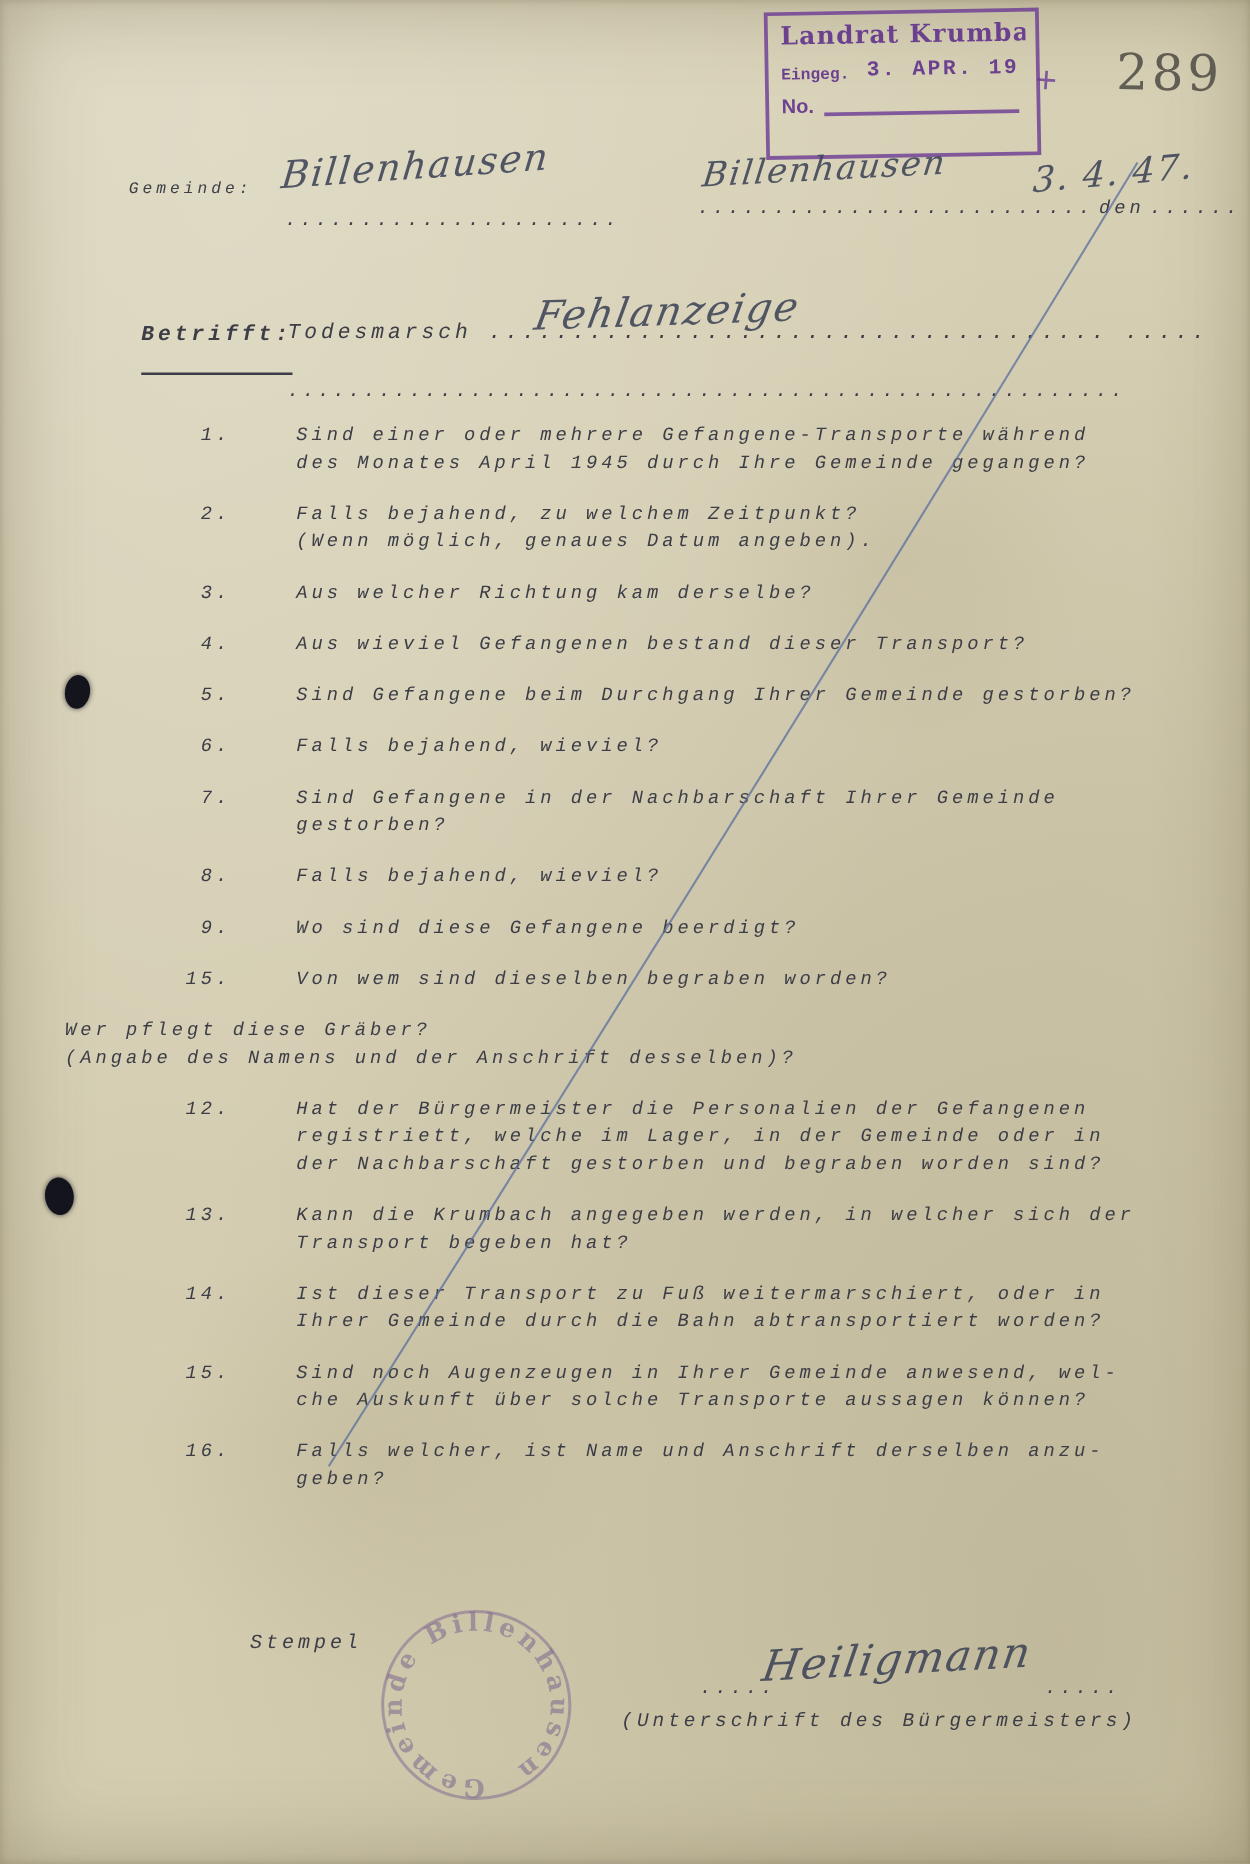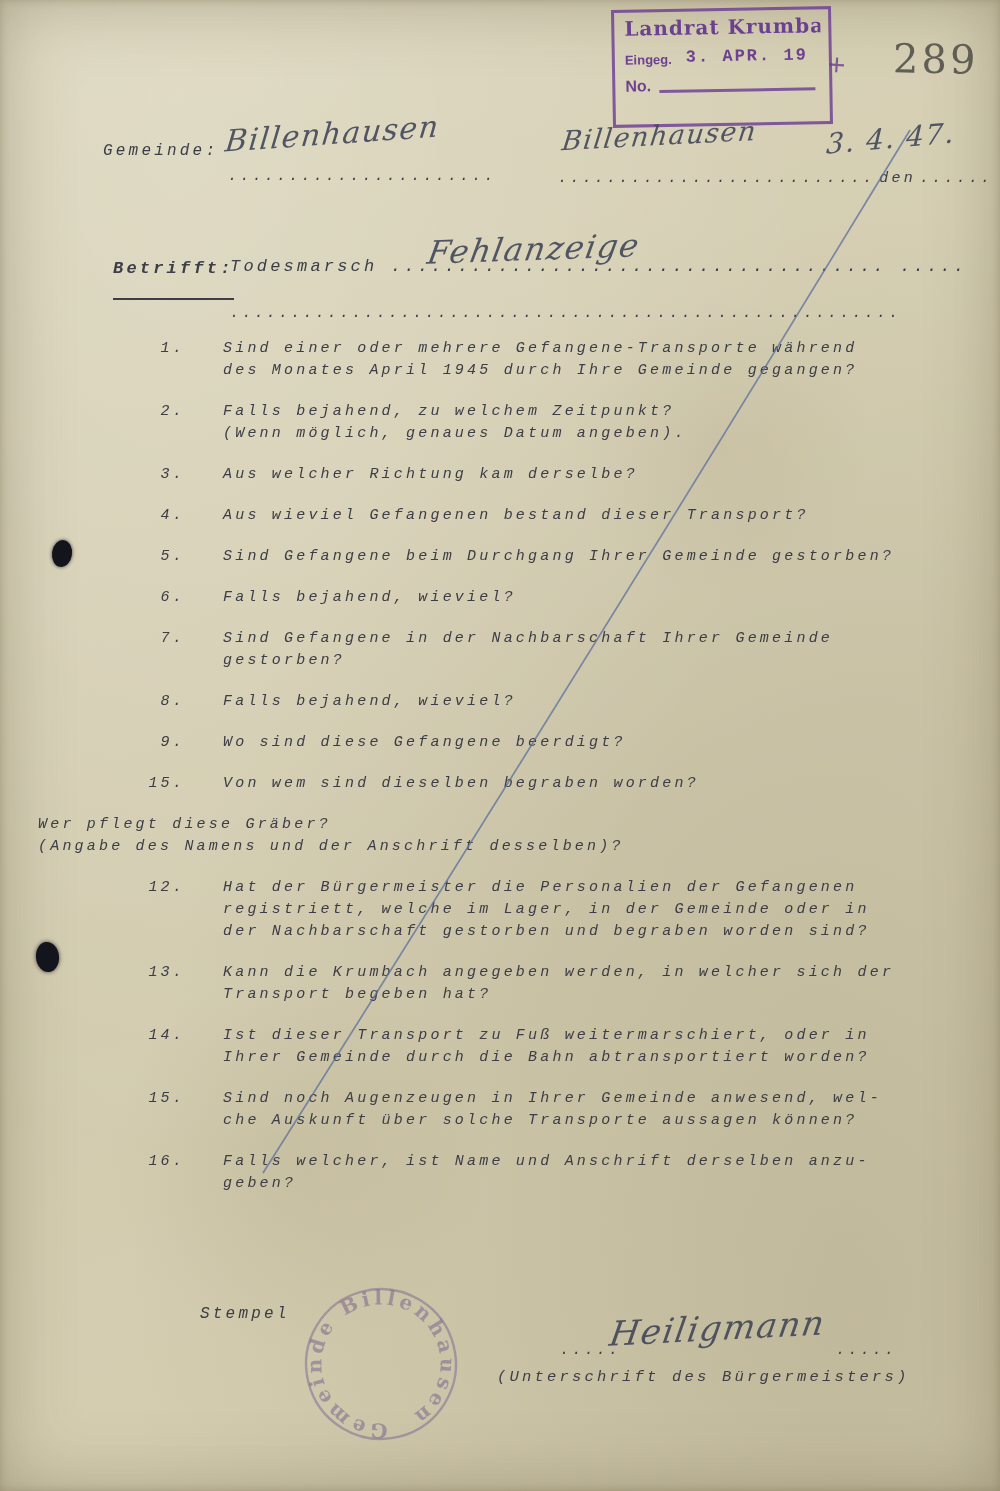--- a/index.html
+++ b/index.html
@@ -57,7 +57,7 @@
     white-space:nowrap;overflow:hidden;
   }
   .stampbox .row2{display:flex;align-items:flex-end;gap:14px;margin-top:8px;}
-  .stampbox .eingeg{font-size:13px;font-weight:bold;font-family:Liberation Sans, sans-serif;}
+  .stampbox .eingeg{font-size:13px;font-weight:bold;font-family:Liberation Mono, monospace;}
   .stampbox .datestamp{
     font-family:"Liberation Mono","DejaVu Sans Mono",monospace;
     font-weight:bold;font-size:17px;letter-spacing:2px;white-space:nowrap;

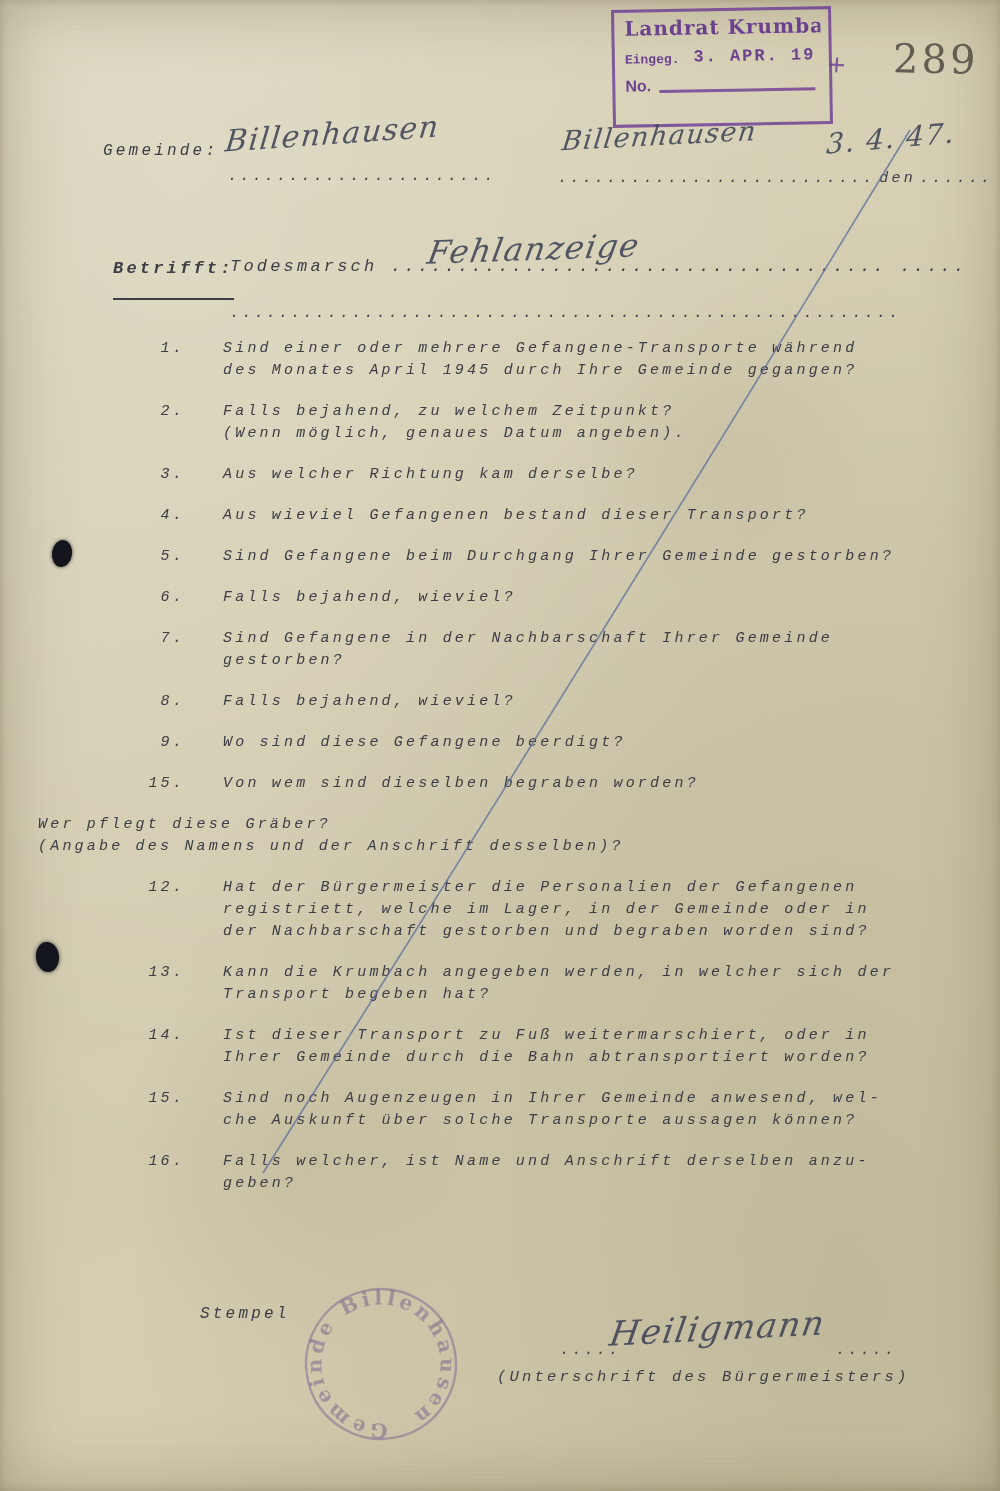--- a/index.html
+++ b/index.html
@@ -72,7 +72,7 @@
 
   .pagenum{left:893px;top:36px;font-size:40px;letter-spacing:3px;transform:rotate(1deg);}
 
-  .gemeinde-label{left:103px;top:140px;font-size:16px;}
+  .gemeinde-label{left:103px;top:140px;font-size:13px;}
   .name-hand{left:225px;top:116px;font-size:30px;transform:rotate(-4deg) skewX(-10deg);}
   .name-dots{left:228px;top:166px;}
   .place-hand{left:562px;top:120px;font-size:27px;transform:rotate(-3deg) skewX(-10deg);}

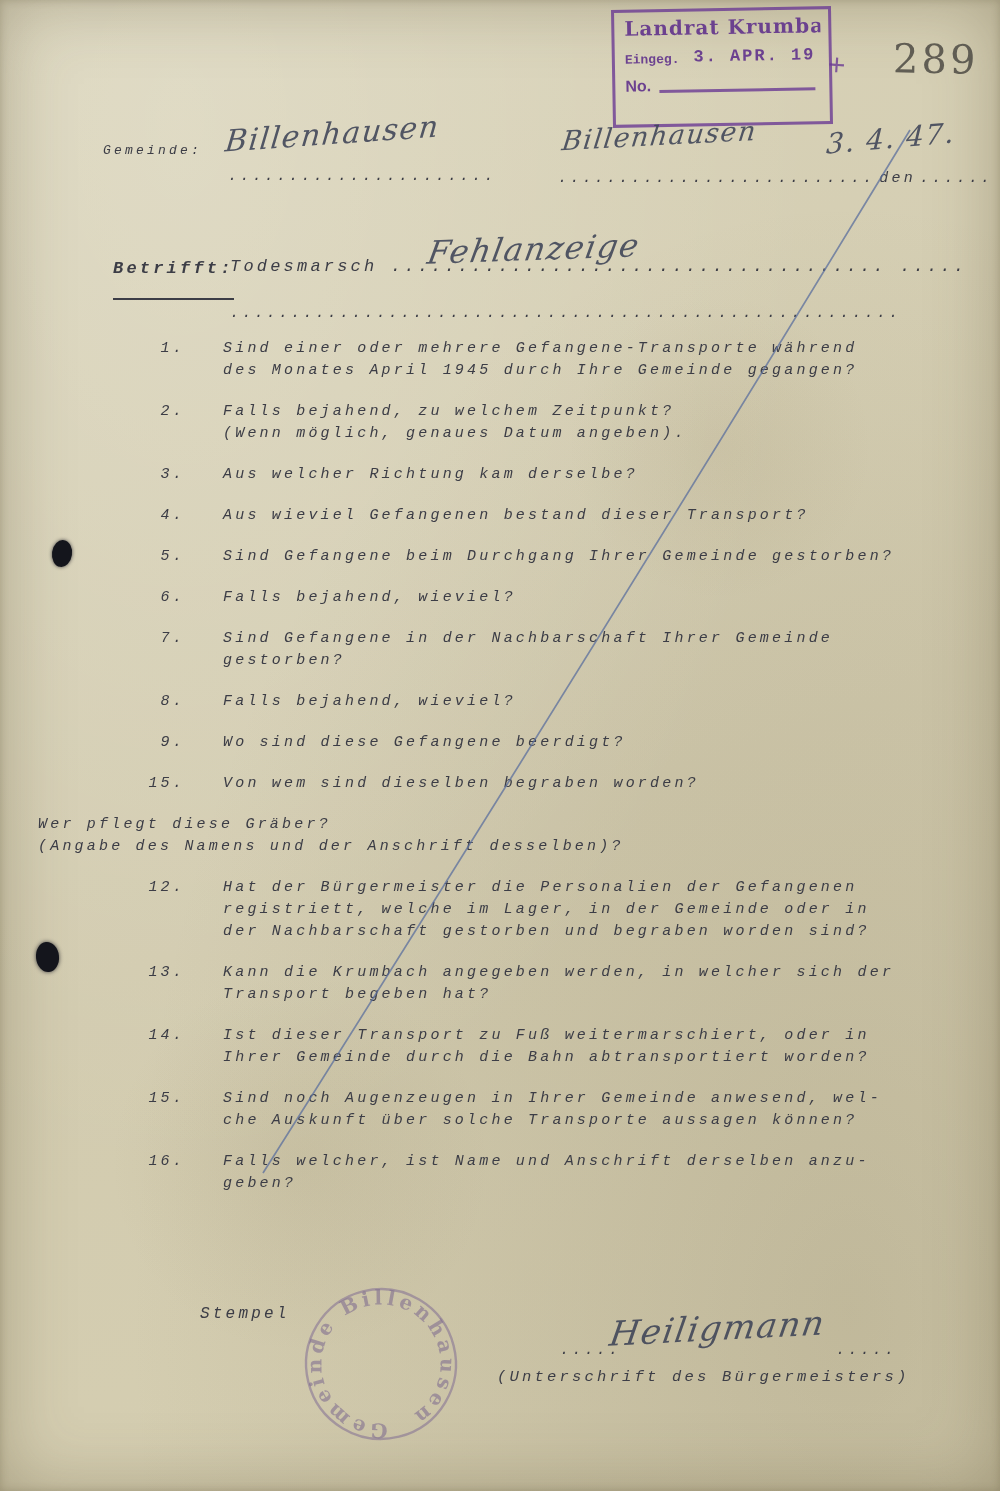--- a/index.html
+++ b/index.html
@@ -77,7 +77,7 @@
   .name-dots{left:228px;top:166px;}
   .place-hand{left:562px;top:120px;font-size:27px;transform:rotate(-3deg) skewX(-10deg);}
   .dateline{left:558px;top:156px;display:flex;align-items:baseline;}
-  .dateline .den{margin:12px 4px;}
+  .dateline .den{margin:0 4px;}
   .date-hand{left:826px;top:122px;font-size:28px;transform:rotate(-5deg) skewX(-8deg);}
 
   .betrifft{

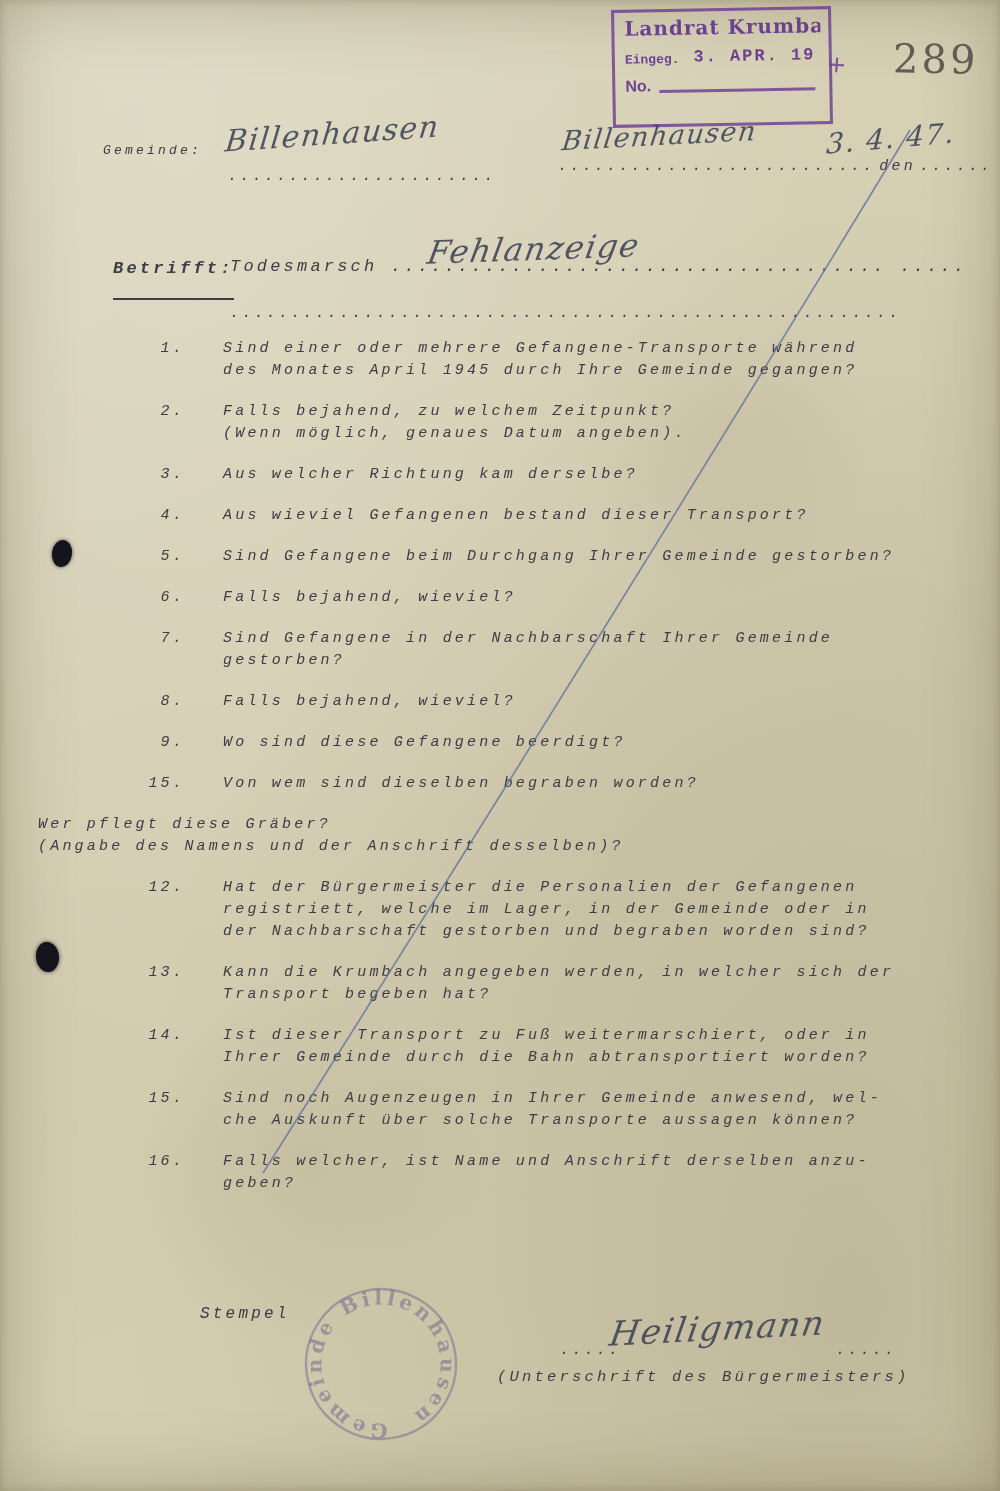--- a/index.html
+++ b/index.html
@@ -91,7 +91,7 @@
   .questions{left:0;top:338px;width:1000px;}
   .qrow{display:flex;margin-bottom:19px;}
   .qno{flex:0 0 185px;text-align:right;}
-  .qtext{margin-left:38px;max-width:700px;}
+  .qtext{margin-left:52px;max-width:700px;}
 
   .stempel{left:200px;top:1303px;font-size:16px;}
   .roundstamp{left:285px;top:1268px;width:192px;height:192px;transform:rotate(-14deg);opacity:0.75;}

